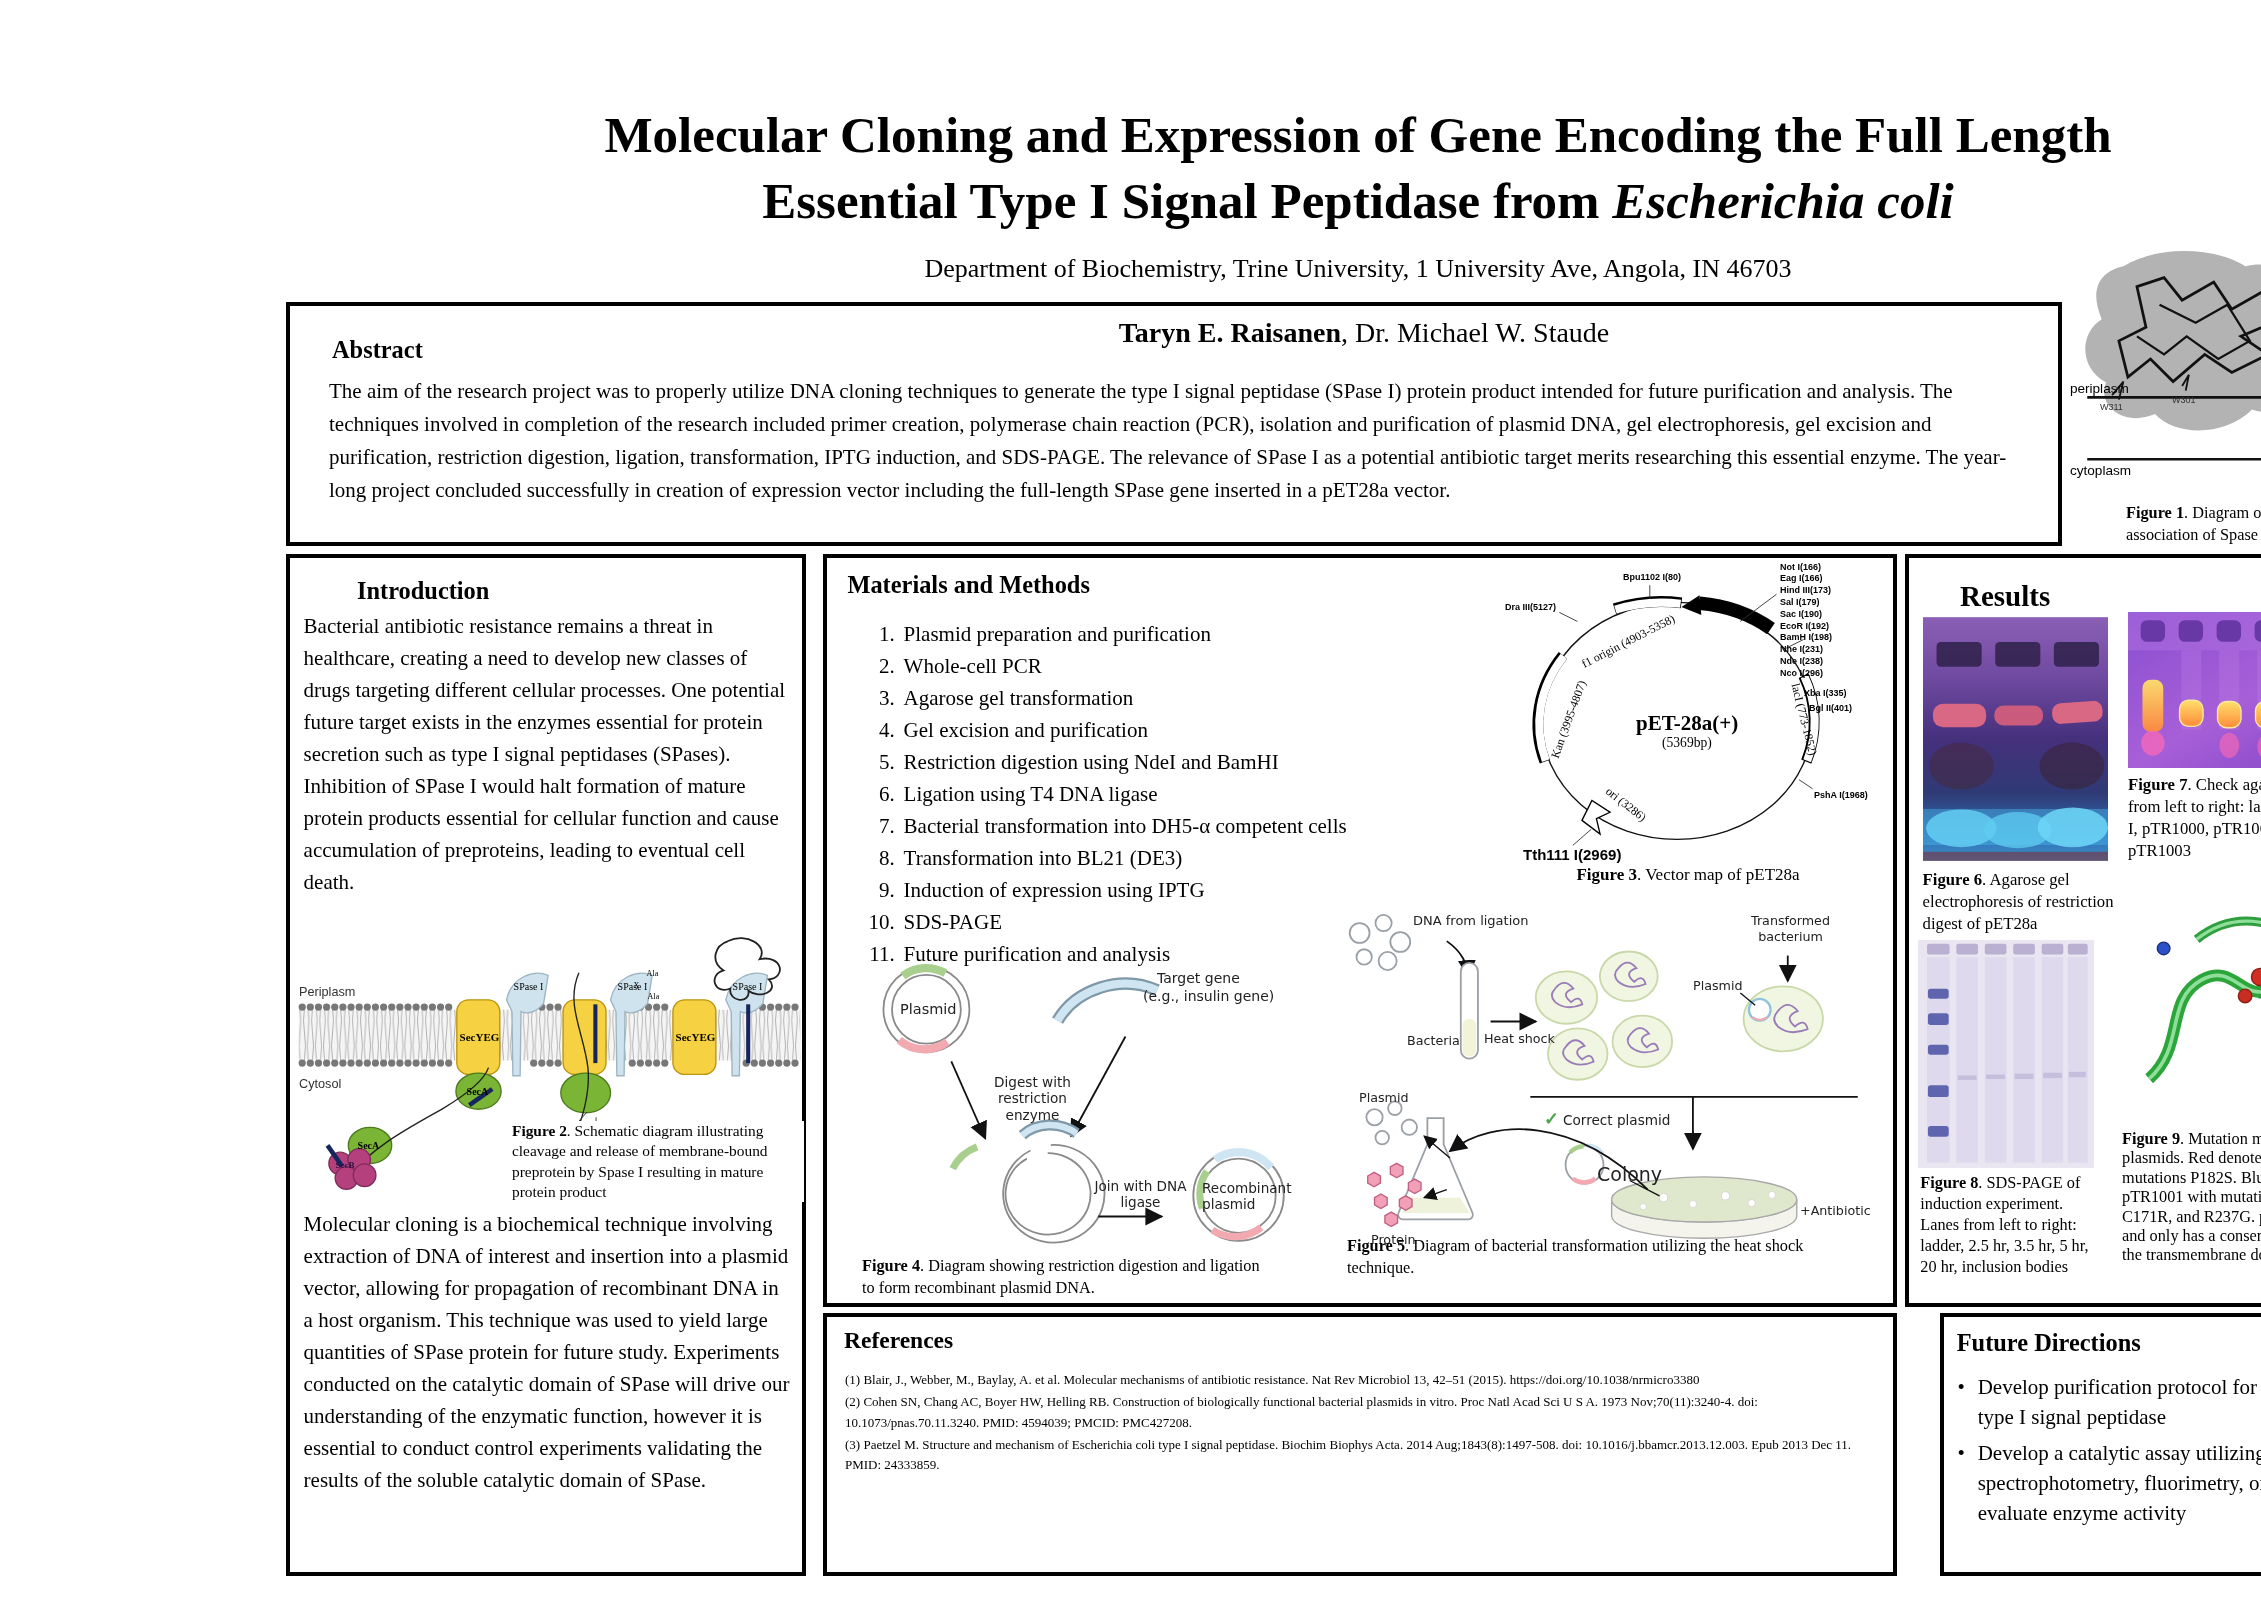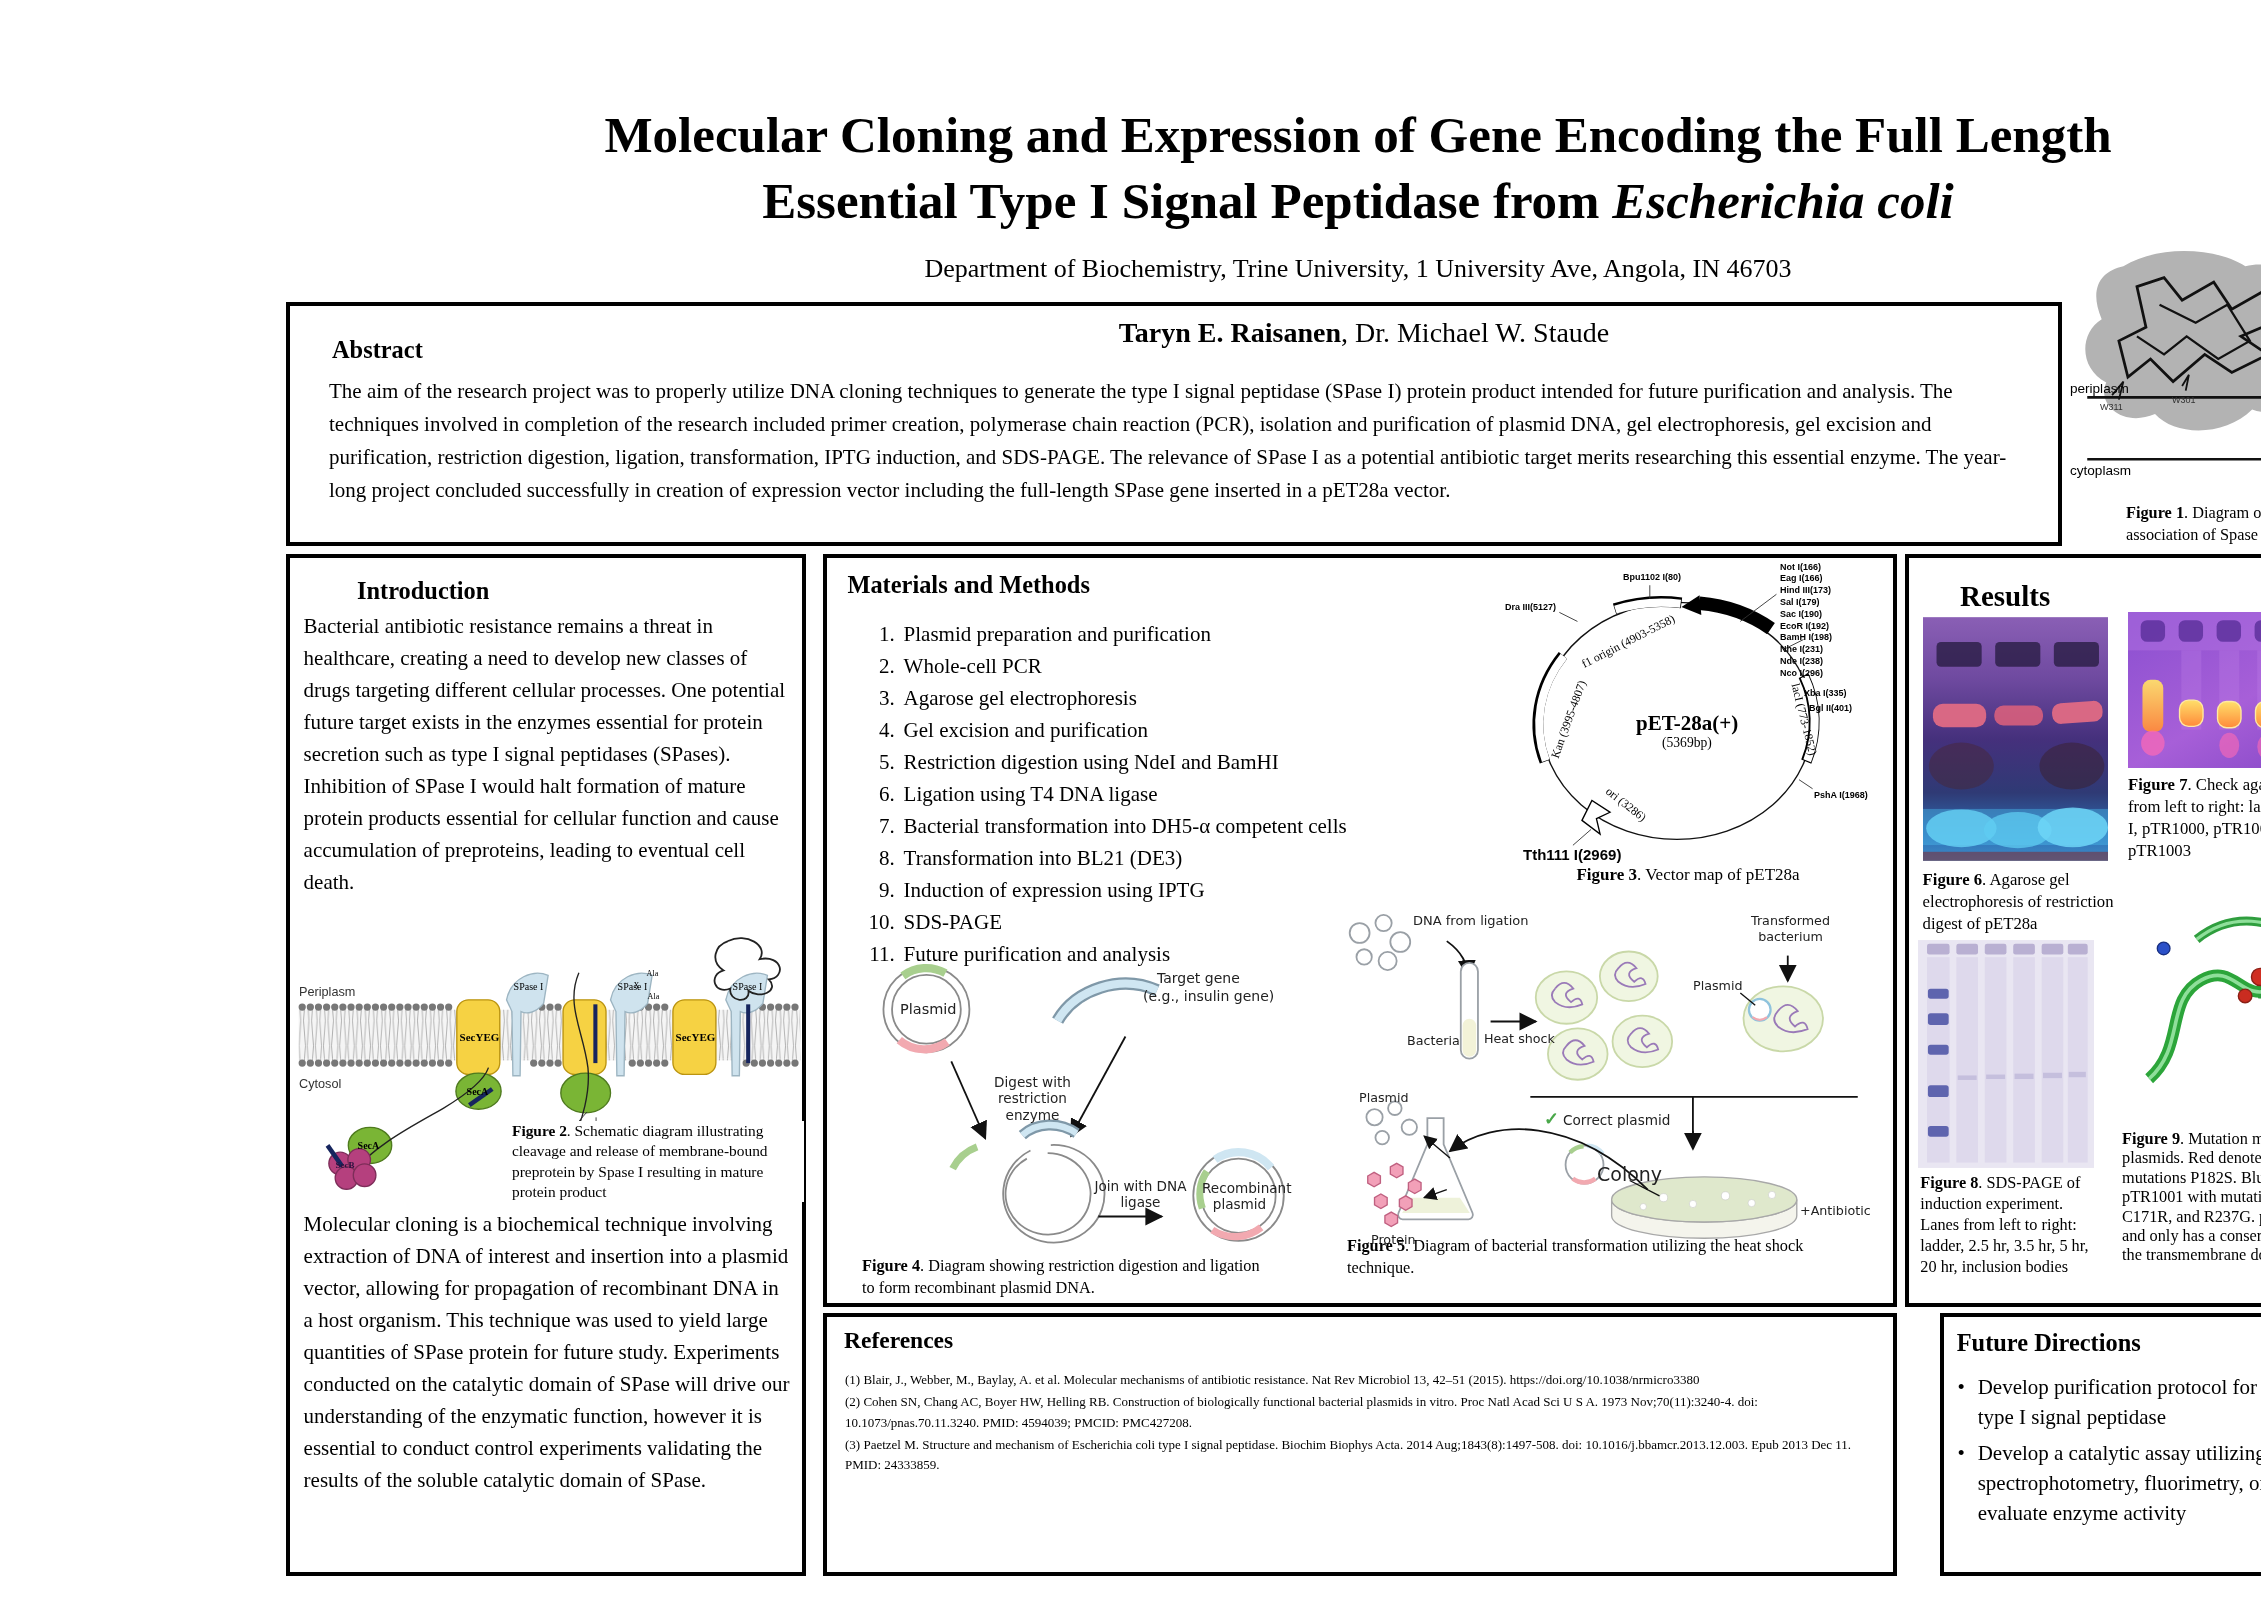--- a/index.html
+++ b/index.html
@@ -239,7 +239,7 @@
     <ol class="methods abs" style="left:18px;top:49px;width:642px;">
       <li>Plasmid preparation and purification</li>
       <li>Whole-cell PCR</li>
-      <li>Agarose gel electrophoresis</li>
+      <li>Agarose gel transformation</li>
       <li>Gel excision and purification</li>
       <li>Restriction digestion using NdeI and BamHI</li>
       <li>Ligation using T4 DNA ligase</li>

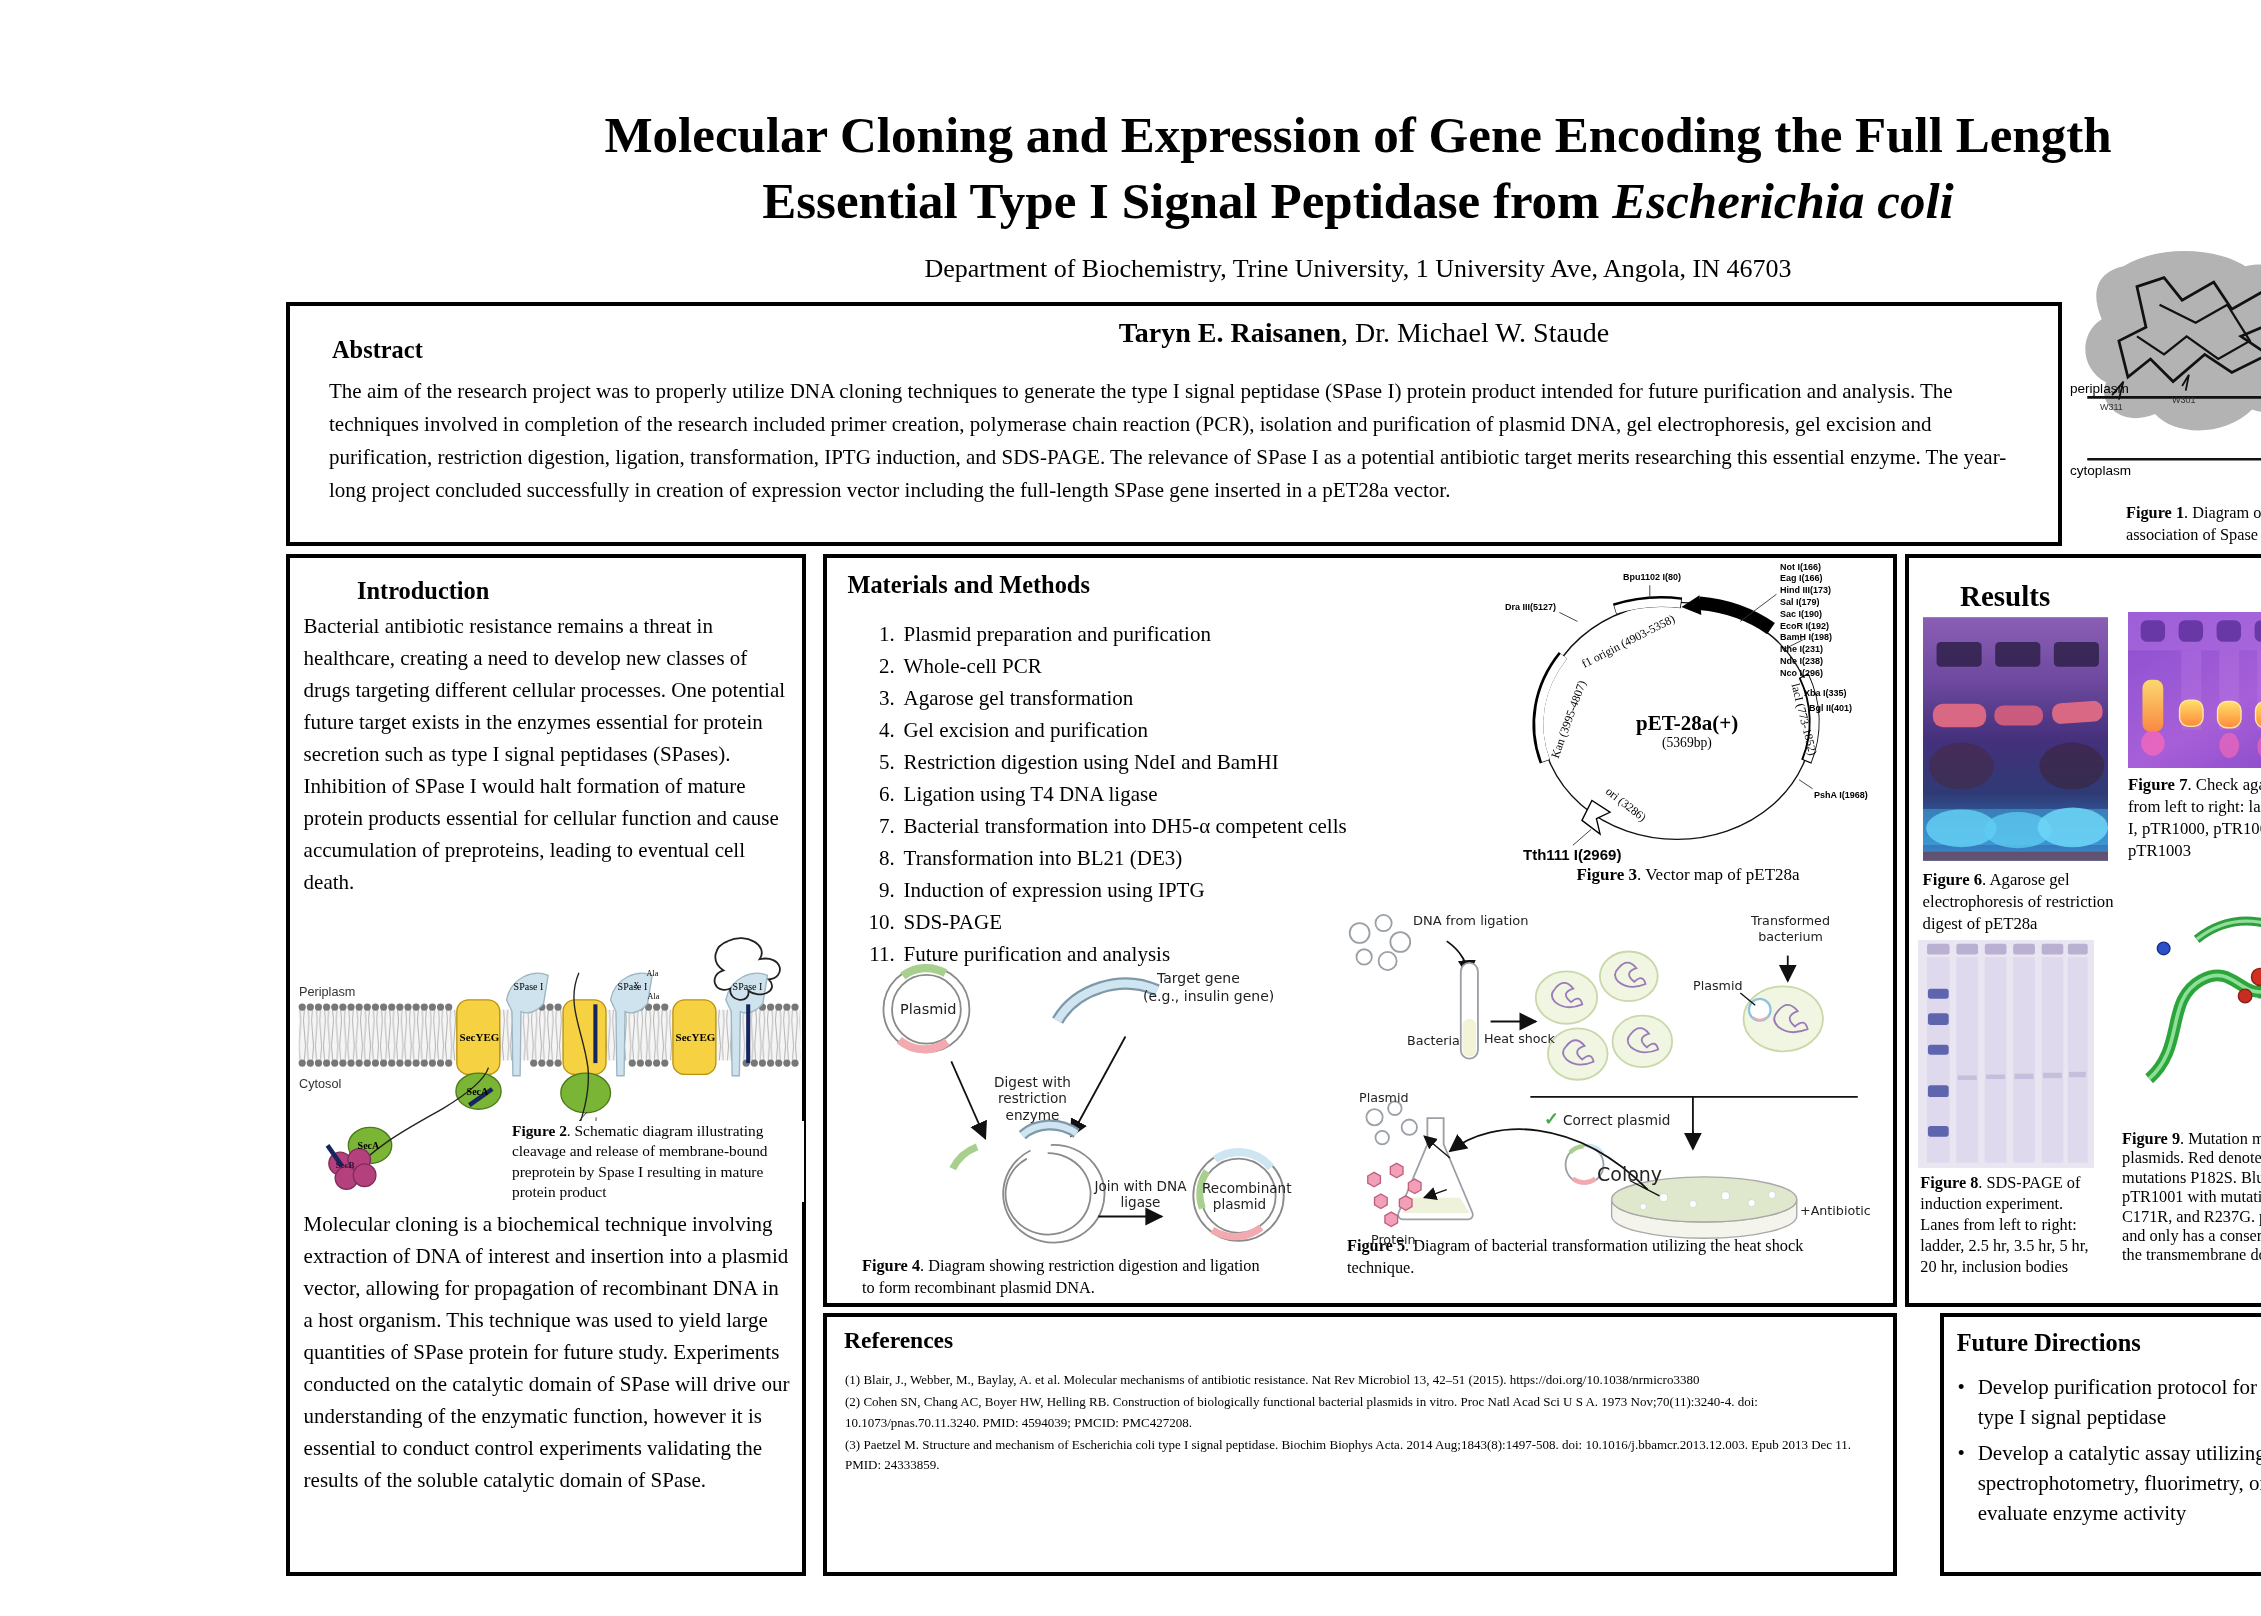--- a/index.html
+++ b/index.html
@@ -330,7 +330,7 @@
       <span class="flabel hand" style="left:298px;top:42px;font-size:14px;">(e.g., insulin gene)</span>
       <div class="abs hand" style="left:131px;top:128px;width:113px;font-size:13.6px;line-height:16.3px;text-align:center;">Digest with restriction enzyme</div>
       <div class="abs hand" style="left:246px;top:232px;width:99px;font-size:13.6px;line-height:16.3px;text-align:center;">Join with DNA ligase</div>
-      <div class="abs hand" style="left:357px;top:234px;width:75px;font-size:13.6px;line-height:16.3px;text-align:center;">Recombinant plasmid</div>
+      <div class="abs hand" style="left:357px;top:234px;width:75px;font-size:13.6px;line-height:16.3px;text-align:left;">Recombinant plasmid</div>
     </div>
     <div class="cap" style="left:35px;top:697px;width:403px;font-size:16.3px;">
       <b>Figure 4</b><span>. Diagram showing restriction digestion and ligation to form recombinant plasmid DNA.</span>

